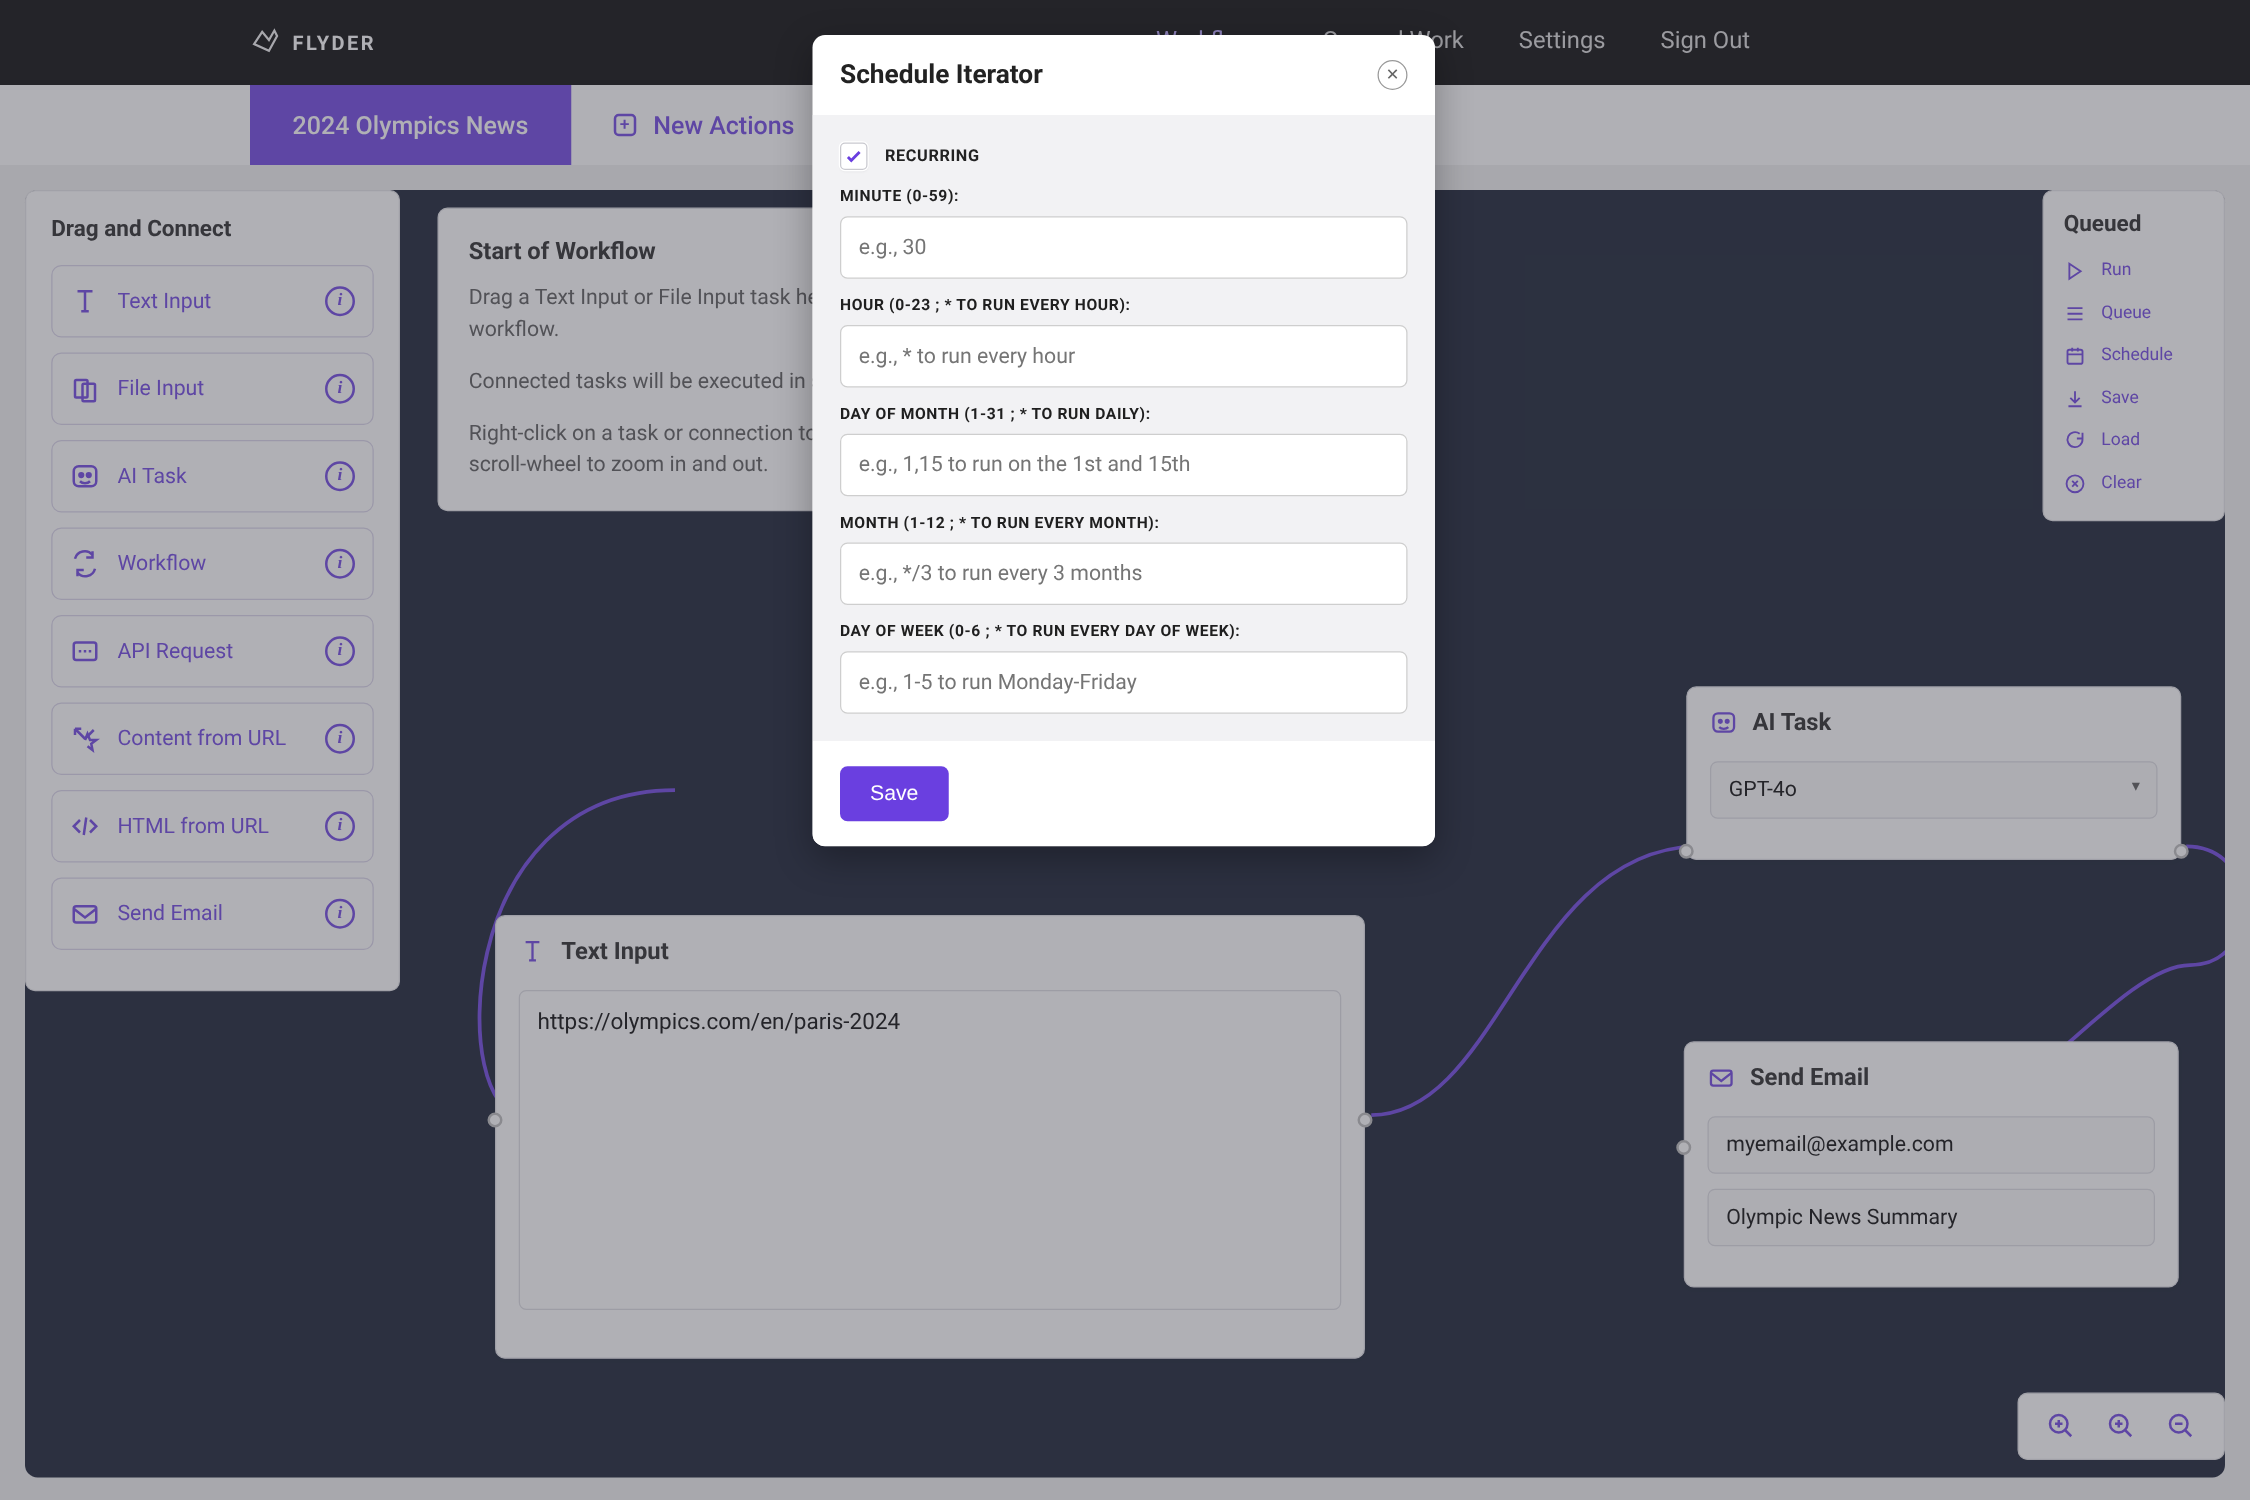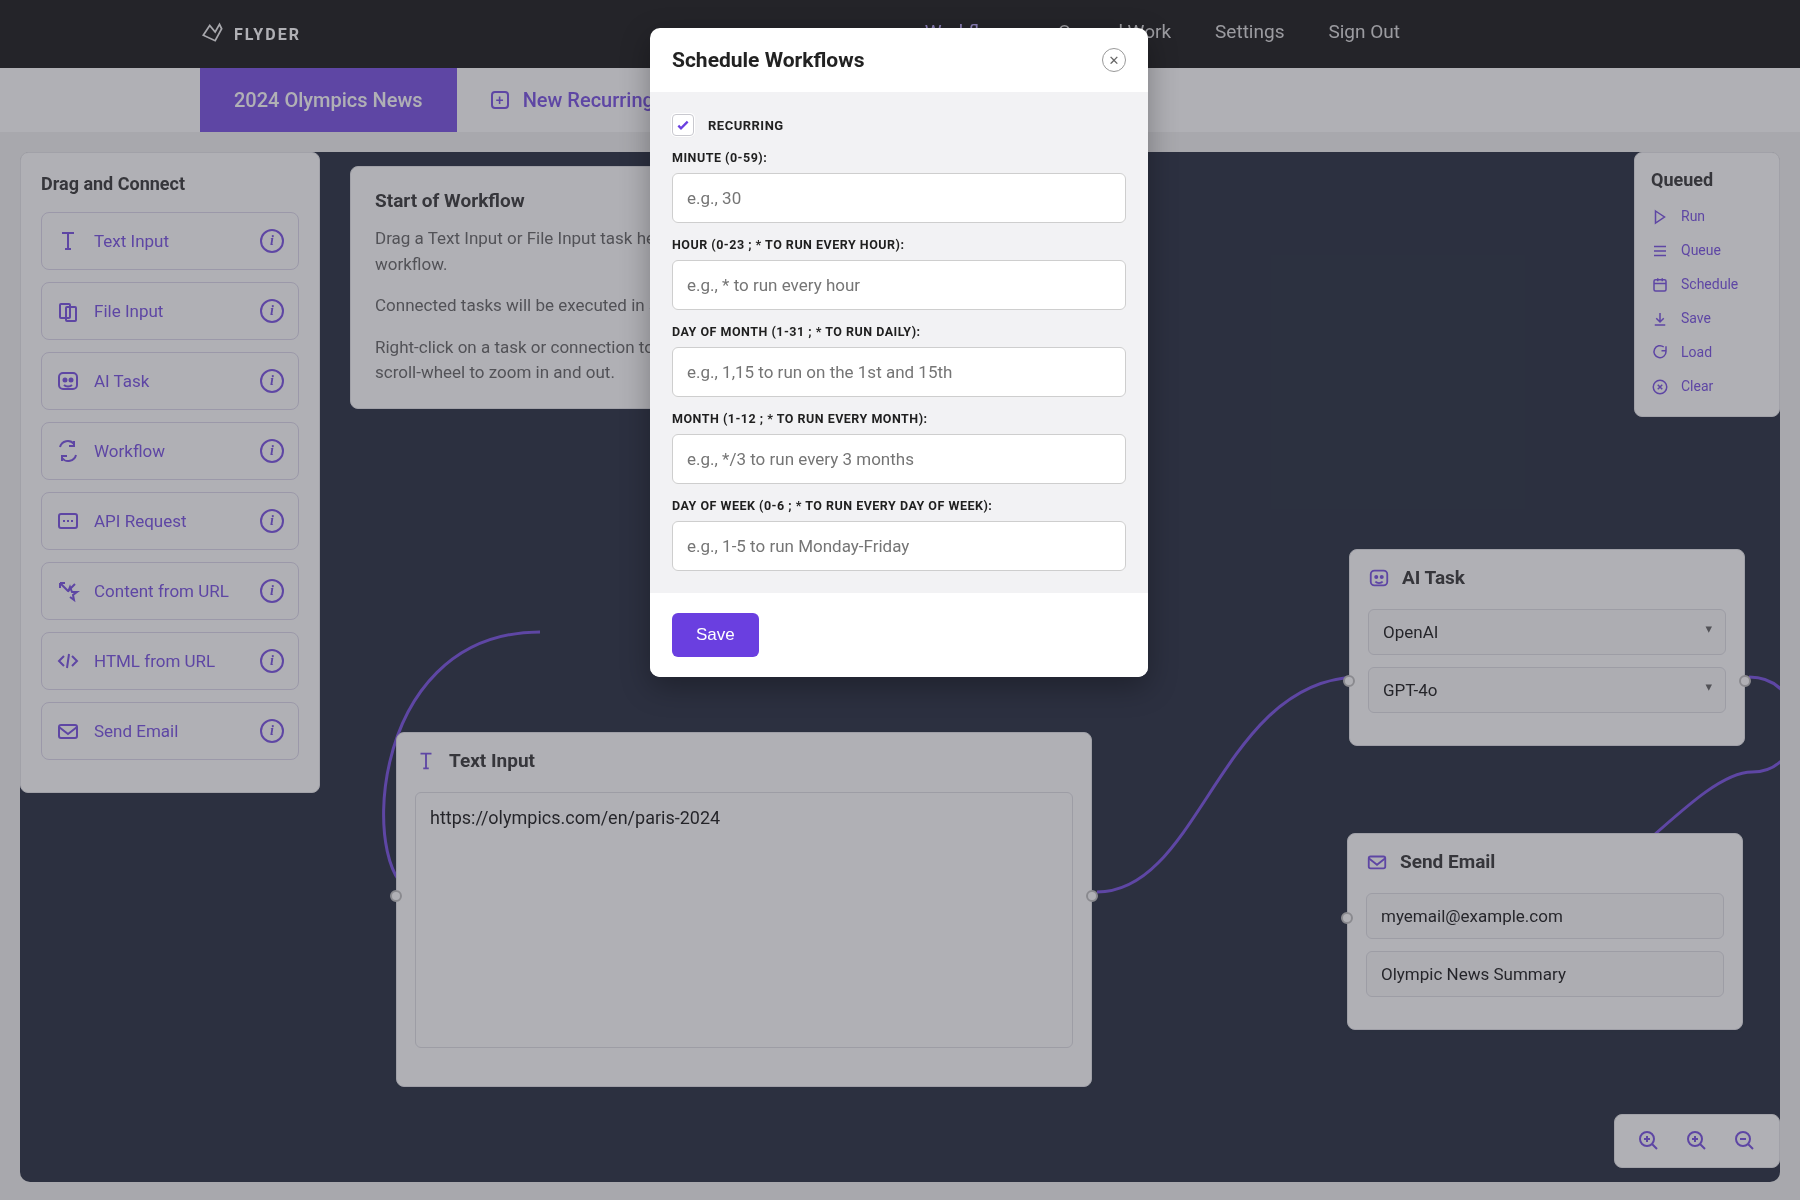--- a/index.html
+++ b/index.html
@@ -593,7 +593,7 @@
 <div class="overlay">
   <div class="modal">
     <div class="modal-header">
-      <div class="modal-title">Schedule Workflows</div>
+      <div class="modal-title">Schedule Iterator</div>
       <div class="modal-close">
         <span>✕</span>
       </div>

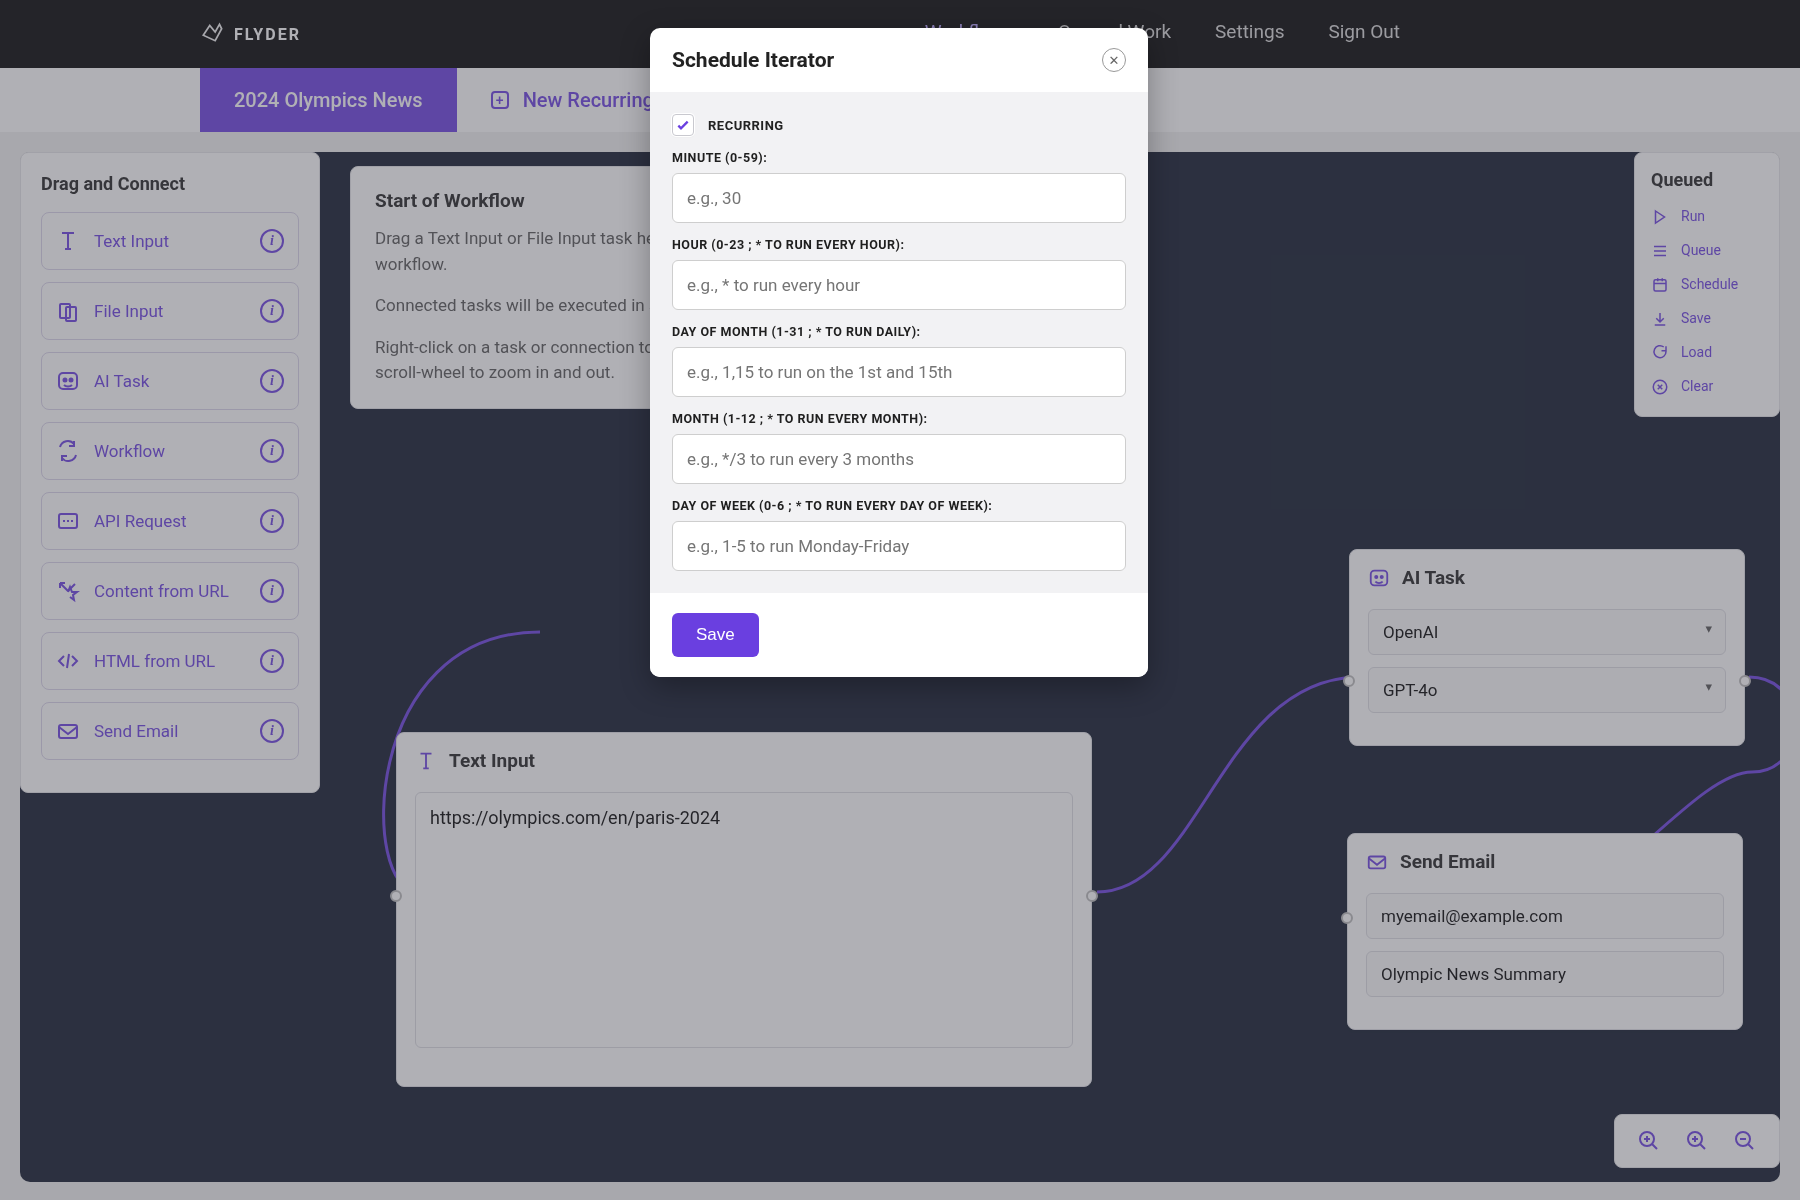--- a/index.html
+++ b/index.html
@@ -355,7 +355,7 @@
   <div class="tab active">2024 Olympics News</div>
   <div class="tab new">
     <span class="plus-box">+</span>
-    <span>New Recurring</span>
+    <span>New Actions</span>
   </div>
 </div>
 

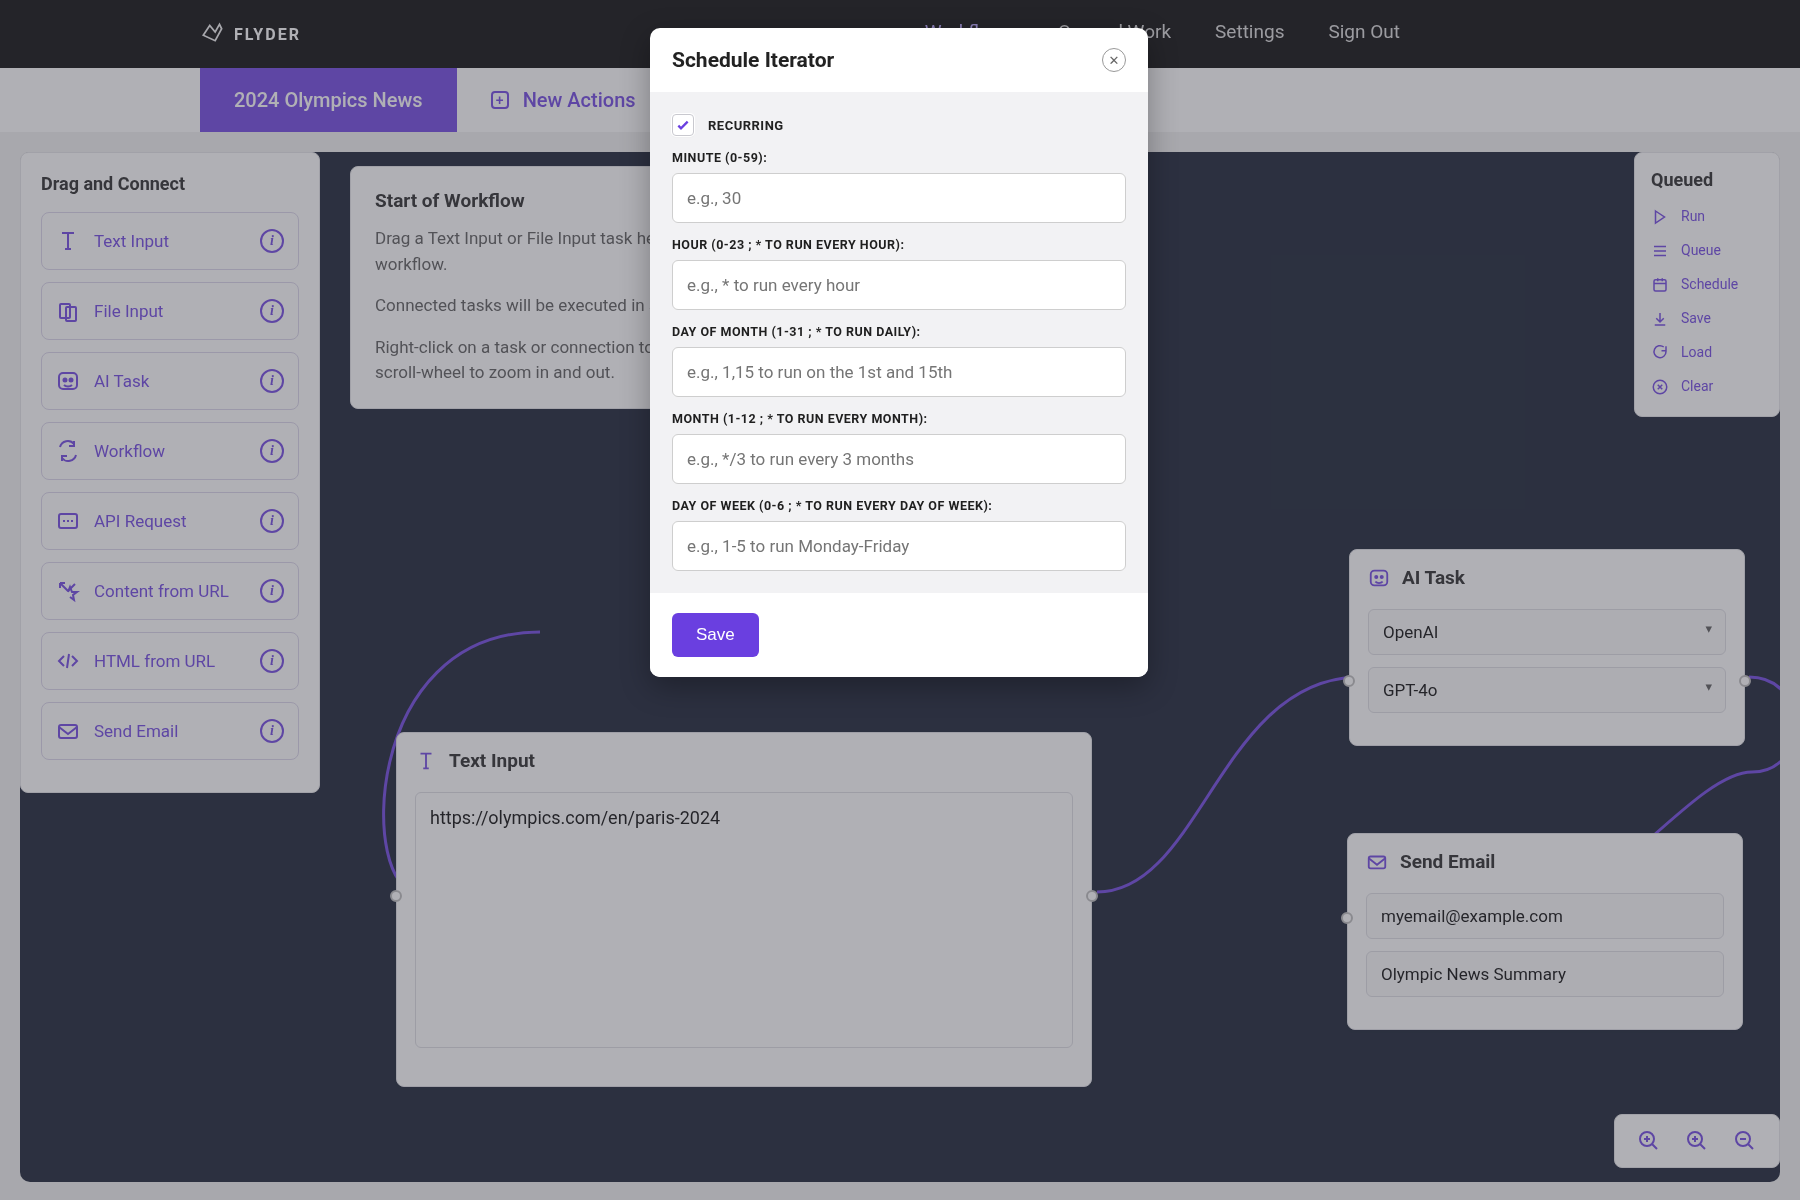--- a/index.html
+++ b/index.html
@@ -547,7 +547,6 @@
       <span>AI Task</span>
     </div>
     <div class="body">
-      <div class="dropdown-wrap"><select><option>OpenAI</option></select></div>
       <div class="dropdown-wrap"><select><option>GPT-4o</option></select></div>
     </div>
   </div>

